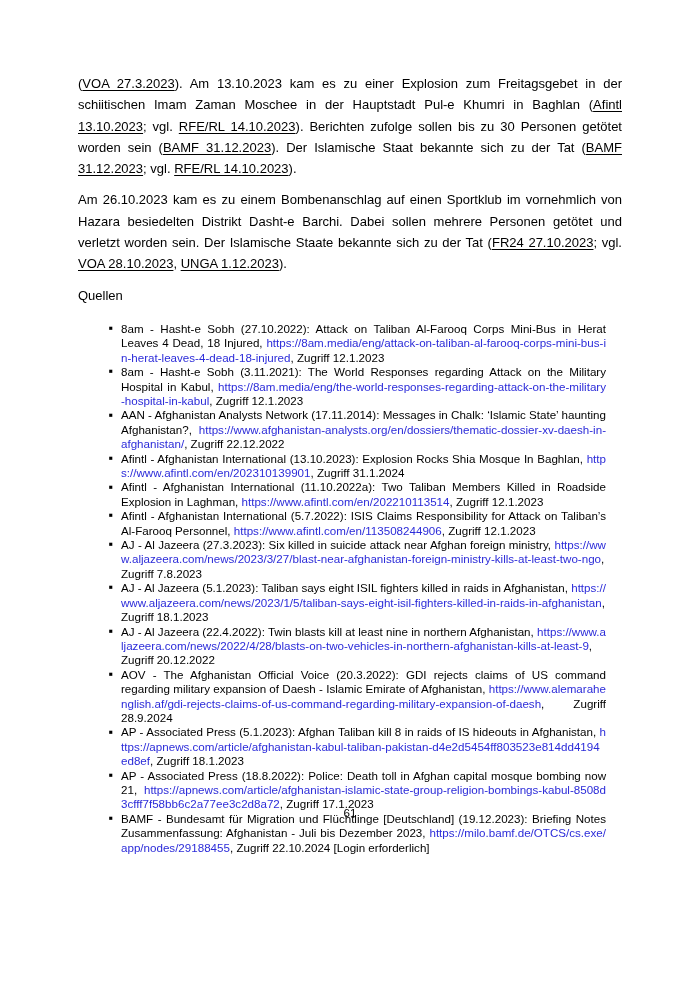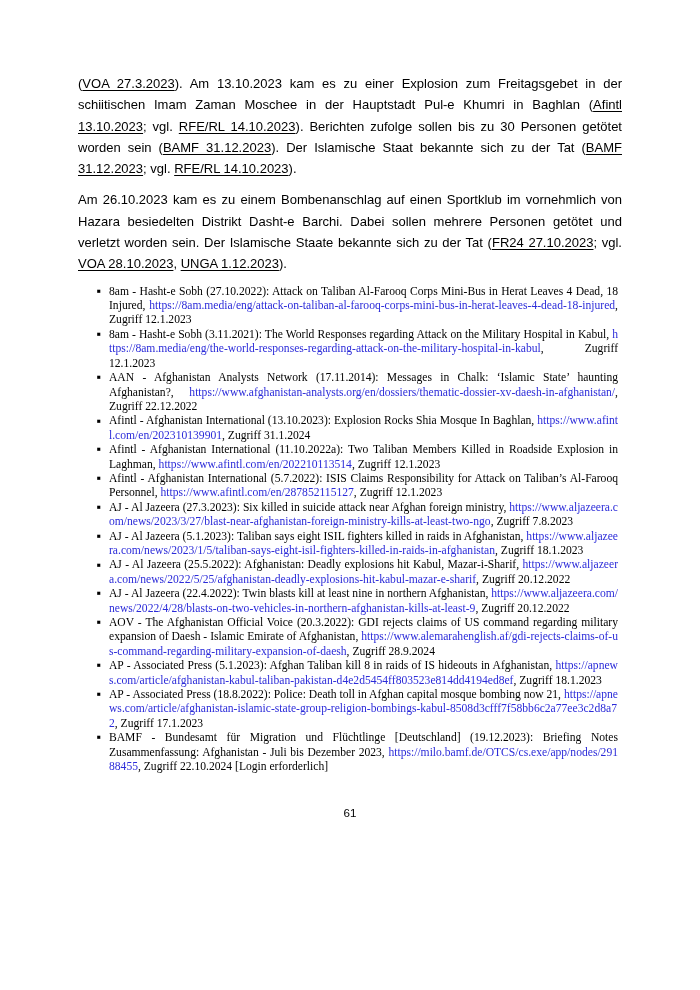--- a/index.html
+++ b/index.html
@@ -83,6 +83,7 @@
       <p class="body"><span>(</span><span class="ref">VOA 27.3.2023</span><span>). Am 13.10.2023 kam es zu einer Explosion zum Freitagsgebet in der schiitischen Imam Zaman Moschee in der Hauptstadt Pul-e Khumri in Baghlan (</span><span class="ref">Afintl 13.10.2023</span><span>; vgl. </span><span class="ref">RFE/RL 14.10.2023</span><span>). Berichten zufolge sollen bis zu 30 Personen getötet worden sein (</span><span class="ref">BAMF 31.12.2023</span><span>). Der Islamische Staat bekannte sich zu der Tat (</span><span class="ref">BAMF 31.12.2023</span><span>; vgl. </span><span class="ref">RFE/RL 14.10.2023</span><span>).</span></p>
       <p class="body"><span>Am 26.10.2023 kam es zu einem Bombenanschlag auf einen Sportklub im vornehmlich von Hazara besiedelten Distrikt Dasht-e Barchi. Dabei sollen mehrere Personen getötet und verletzt worden sein. Der Islamische Staate bekannte sich zu der Tat (</span><span class="ref">FR24 27.10.2023</span><span>; vgl. </span><span class="ref">VOA 28.10.2023</span><span>, </span><span class="ref">UNGA 1.12.2023</span><span>).</span></p>
     </div>
+  <div class="quellen">Quellen</div>
   <ul id="sources" class="sources">
       <li><span class="bullet">■</span><span>8am - Hasht-e Sobh (27.10.2022): Attack on Taliban Al-Farooq Corps Mini-Bus in Herat Leaves 4 Dead, 18 Injured, </span><a class="url">https://8am.media/eng/attack-on-taliban-al-farooq-corps-mini-bus-in-herat-leaves-4-dead-18-injured</a><span>, Zugriff 12.1.2023</span></li>
       <li><span class="bullet">■</span><span>8am - Hasht-e Sobh (3.11.2021): The World Responses regarding Attack on the Military Hospital in Kabul, </span><a class="url">https://8am.media/eng/the-world-responses-regarding-attack-on-the-military-hospital-in-kabul</a><span>, Zugriff 12.1.2023</span></li>

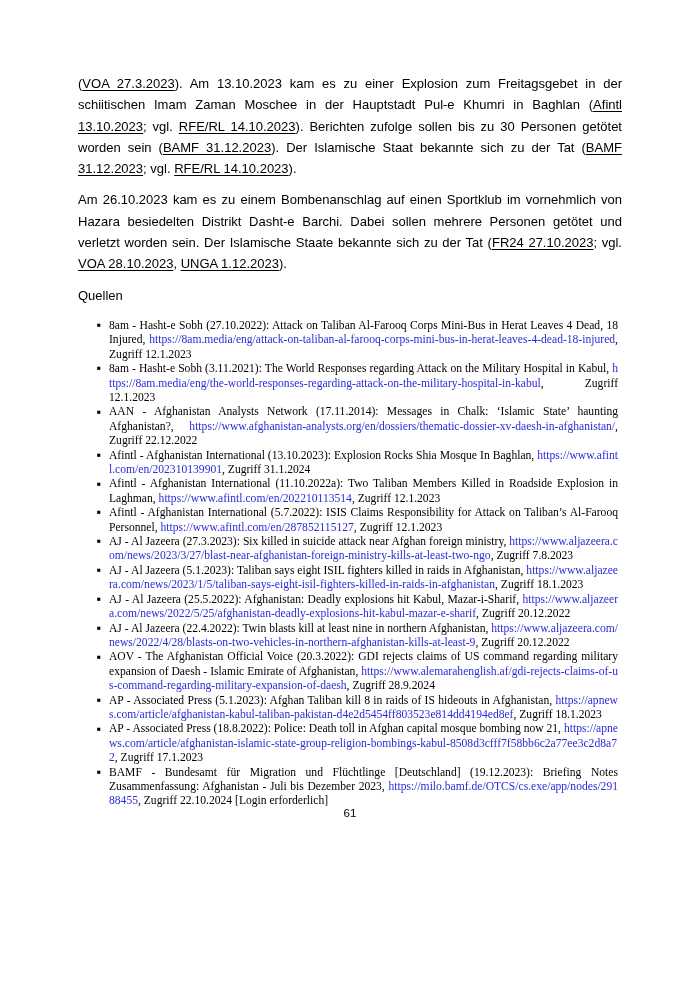--- a/index.html
+++ b/index.html
@@ -40,11 +40,10 @@
   }
   ul.sources{
     list-style:none;
-    margin:4px;
+    margin:16px;
     padding:0;
     font-size:11.6px;
     line-height:14.4px;
-    font-family:Liberation Serif, serif;
   }
   ul.sources li{
     position:relative;

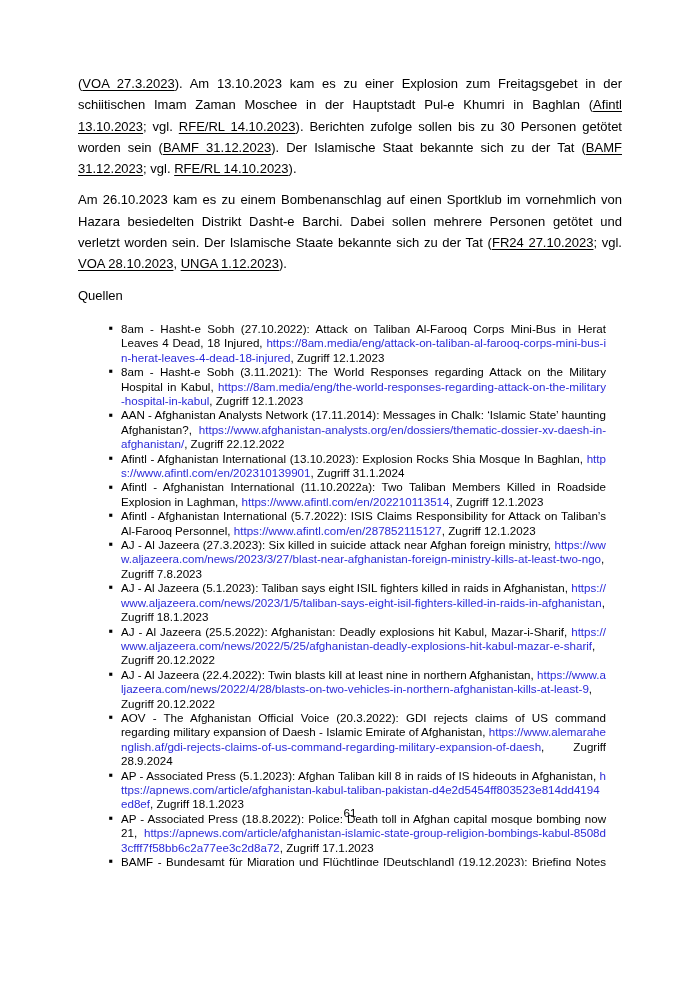--- a/index.html
+++ b/index.html
@@ -89,7 +89,7 @@
       <li><span class="bullet">■</span><span>AAN - Afghanistan Analysts Network (17.11.2014): Messages in Chalk: ‘Islamic State’ haunting Afghanistan?, </span><a class="url">https://www.afghanistan-analysts.org/en/dossiers/thematic-dossier-xv-daesh-in-afghanistan/</a><span>, Zugriff 22.12.2022</span></li>
       <li><span class="bullet">■</span><span>Afintl - Afghanistan International (13.10.2023): Explosion Rocks Shia Mosque In Baghlan, </span><a class="url">https://www.afintl.com/en/202310139901</a><span>, Zugriff 31.1.2024</span></li>
       <li><span class="bullet">■</span><span>Afintl - Afghanistan International (11.10.2022a): Two Taliban Members Killed in Roadside Explosion in Laghman, </span><a class="url">https://www.afintl.com/en/202210113514</a><span>, Zugriff 12.1.2023</span></li>
-      <li><span class="bullet">■</span><span>Afintl - Afghanistan International (5.7.2022): ISIS Claims Responsibility for Attack on Taliban’s Al-Farooq Personnel, </span><a class="url">https://www.afintl.com/en/287852115127</a><span>, Zugriff 12.1.2023</span></li>
+      <li><span class="bullet">■</span><span>Afintl - Afghanistan International (5.7.2022): ISIS Claims Responsibility for Attack on Taliban’s Al-Farooq Personnel, </span><a class="url">https://www.afintl.com/en/113508244906</a><span>, Zugriff 12.1.2023</span></li>
       <li><span class="bullet">■</span><span>AJ - Al Jazeera (27.3.2023): Six killed in suicide attack near Afghan foreign ministry, </span><a class="url">https://www.aljazeera.com/news/2023/3/27/blast-near-afghanistan-foreign-ministry-kills-at-least-two-ngo</a><span>, Zugriff 7.8.2023</span></li>
       <li><span class="bullet">■</span><span>AJ - Al Jazeera (5.1.2023): Taliban says eight ISIL fighters killed in raids in Afghanistan, </span><a class="url">https://www.aljazeera.com/news/2023/1/5/taliban-says-eight-isil-fighters-killed-in-raids-in-afghanistan</a><span>, Zugriff 18.1.2023</span></li>
       <li><span class="bullet">■</span><span>AJ - Al Jazeera (25.5.2022): Afghanistan: Deadly explosions hit Kabul, Mazar-i-Sharif, </span><a class="url">https://www.aljazeera.com/news/2022/5/25/afghanistan-deadly-explosions-hit-kabul-mazar-e-sharif</a><span>, Zugriff 20.12.2022</span></li>

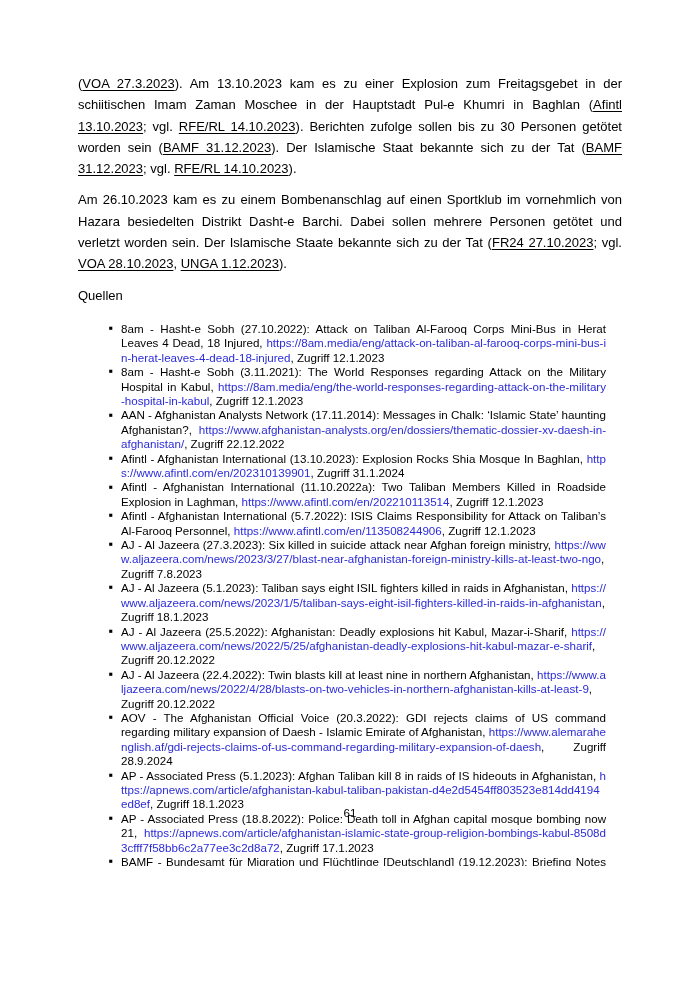--- a/index.html
+++ b/index.html
@@ -92,7 +92,6 @@
       <li><span class="bullet">■</span><span>Afintl - Afghanistan International (5.7.2022): ISIS Claims Responsibility for Attack on Taliban’s Al-Farooq Personnel, </span><a class="url">https://www.afintl.com/en/113508244906</a><span>, Zugriff 12.1.2023</span></li>
       <li><span class="bullet">■</span><span>AJ - Al Jazeera (27.3.2023): Six killed in suicide attack near Afghan foreign ministry, </span><a class="url">https://www.aljazeera.com/news/2023/3/27/blast-near-afghanistan-foreign-ministry-kills-at-least-two-ngo</a><span>, Zugriff 7.8.2023</span></li>
       <li><span class="bullet">■</span><span>AJ - Al Jazeera (5.1.2023): Taliban says eight ISIL fighters killed in raids in Afghanistan, </span><a class="url">https://www.aljazeera.com/news/2023/1/5/taliban-says-eight-isil-fighters-killed-in-raids-in-afghanistan</a><span>, Zugriff 18.1.2023</span></li>
-      <li><span class="bullet">■</span><span>AJ - Al Jazeera (25.5.2022): Afghanistan: Deadly explosions hit Kabul, Mazar-i-Sharif, </span><a class="url">https://www.aljazeera.com/news/2022/5/25/afghanistan-deadly-explosions-hit-kabul-mazar-e-sharif</a><span>, Zugriff 20.12.2022</span></li>
       <li><span class="bullet">■</span><span>AJ - Al Jazeera (22.4.2022): Twin blasts kill at least nine in northern Afghanistan, </span><a class="url">https://www.aljazeera.com/news/2022/4/28/blasts-on-two-vehicles-in-northern-afghanistan-kills-at-least-9</a><span>, Zugriff 20.12.2022</span></li>
       <li><span class="bullet">■</span><span>AOV - The Afghanistan Official Voice (20.3.2022): GDI rejects claims of US command regarding military expansion of Daesh - Islamic Emirate of Afghanistan, </span><a class="url">https://www.alemarahenglish.af/gdi-rejects-claims-of-us-command-regarding-military-expansion-of-daesh</a><span>, Zugriff 28.9.2024</span></li>
       <li><span class="bullet">■</span><span>AP - Associated Press (5.1.2023): Afghan Taliban kill 8 in raids of IS hideouts in Afghanistan, </span><a class="url">https://apnews.com/article/afghanistan-kabul-taliban-pakistan-d4e2d5454ff803523e814dd4194ed8ef</a><span>, Zugriff 18.1.2023</span></li>

